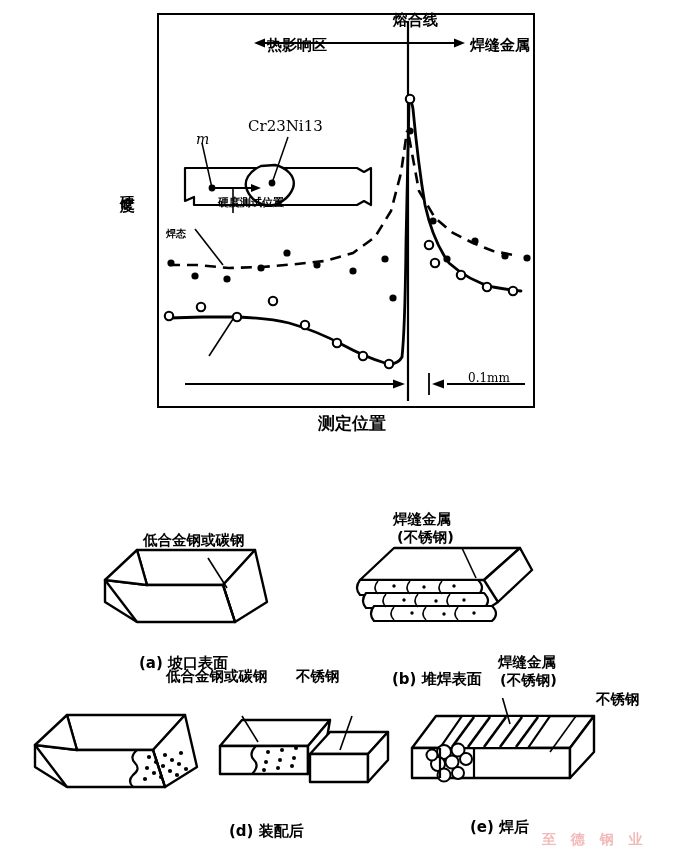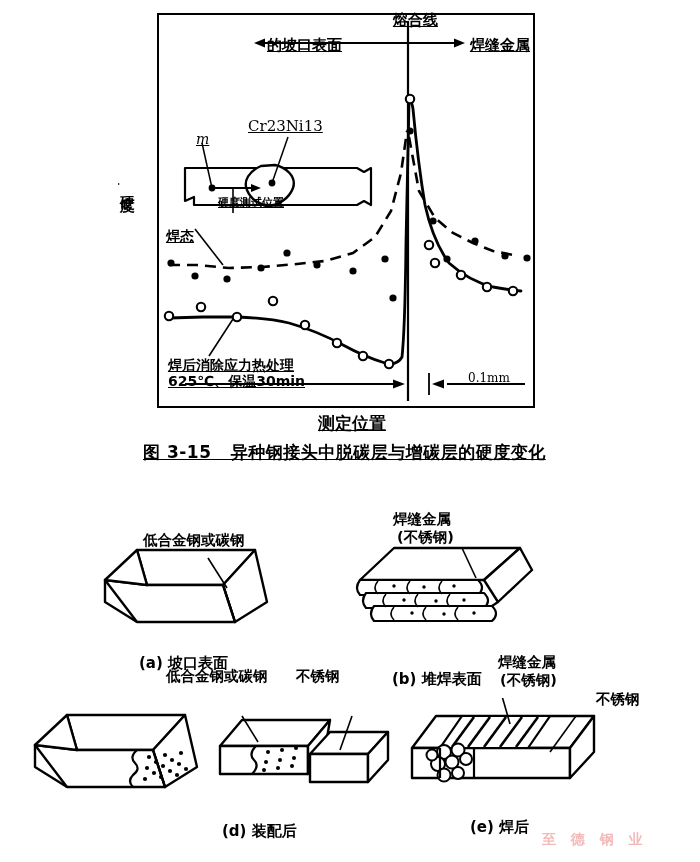--- a/index.html
+++ b/index.html
@@ -45,7 +45,6 @@
     line-height: 1.15;
     white-space: pre;
     color: #000;
-    text-decoration: underline;
   }
   .lbl-cn { font-family: "DejaVu Sans", "Liberation Sans", sans-serif; }
   .lbl-lat { font-family: "DejaVu Serif", "Liberation Serif", serif; font-weight: normal; }

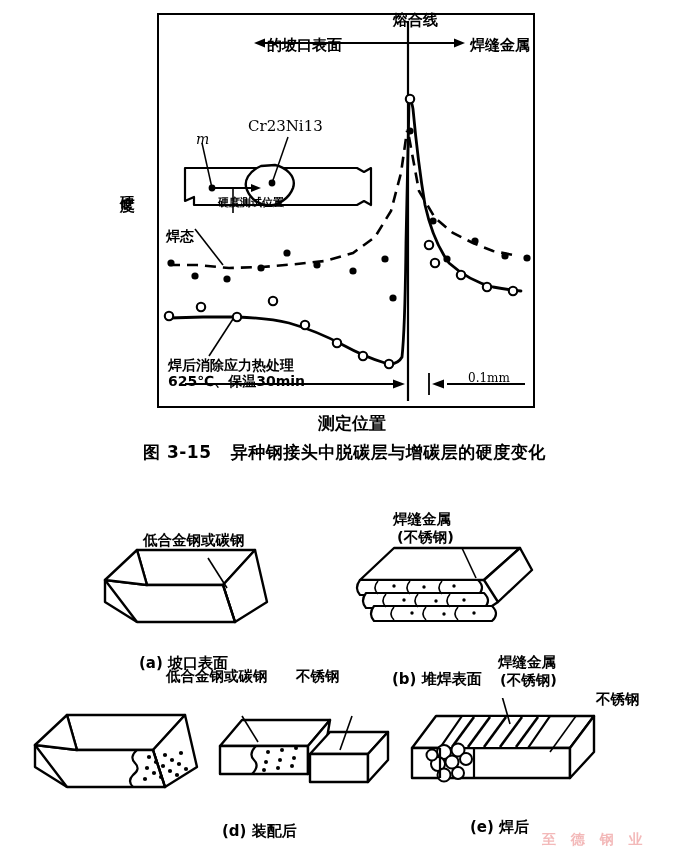--- a/index.html
+++ b/index.html
@@ -212,7 +212,7 @@
     </svg>
 
     <div class="lbl lbl-cn" id="fusion-label">熔合线</div>
-    <div class="lbl lbl-cn" id="haz-label">的坡口表面</div>
+    <div class="lbl lbl-cn" id="haz-label">热影响区</div>
     <div class="lbl lbl-cn" id="weld-metal-label">焊缝金属</div>
     <div class="lbl lbl-lat" id="cr-label">Cr23Ni13</div>
     <div class="lbl lbl-lat" id="m-label">m</div>

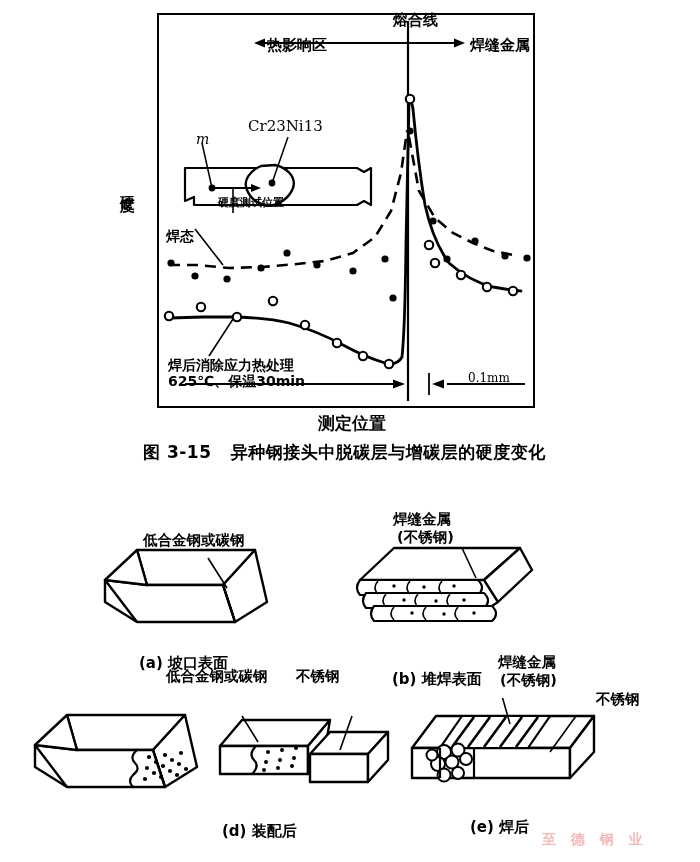--- a/index.html
+++ b/index.html
@@ -55,7 +55,7 @@
   #cr-label { left: 248px; top: 118px; font-size: 15px; text-align: center; }
   #m-label  { left: 196px; top: 131px; font-size: 14px; font-style: italic; }
   #hardness-pos-label { left: 218px; top: 197px; font-size: 11px; }
-  #aswelded-label { left: 166px; top: 228px; font-size: 14px; }
+  #aswelded-label { left: 166px; top: 228px; font-size: 10px; }
   #pwht-label { left: 168px; top: 357px; font-size: 14px; }
   #scale-label { left: 468px; top: 372px; font-size: 12px; font-family: "DejaVu Serif","Liberation Serif",serif; font-weight: normal;}
   #yaxis-label {

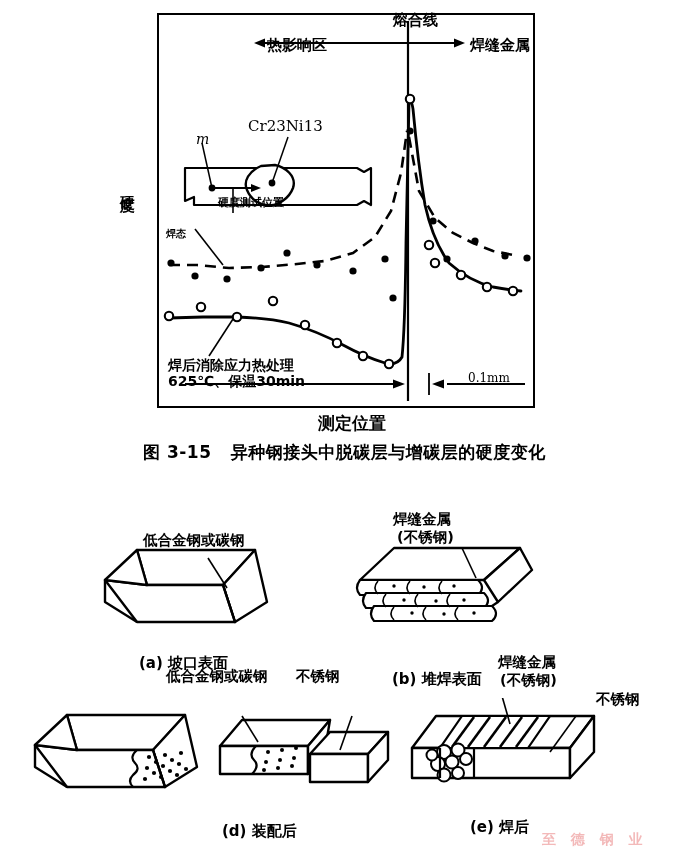--- a/index.html
+++ b/index.html
@@ -218,8 +218,6 @@
     <div class="lbl lbl-lat" id="m-label">m</div>
     <div class="lbl lbl-cn" id="hardness-pos-label">硬度测试位置</div>
     <div class="lbl lbl-cn" id="aswelded-label">焊态</div>
-    <div class="lbl lbl-cn" id="pwht-label">焊后消除应力热处理
-625℃、保温30min</div>
     <div class="lbl" id="scale-label">0.1mm</div>
     <div class="lbl lbl-cn" id="yaxis-label">硬度</div>
     <div class="lbl lbl-cn" id="xaxis-label">测定位置</div>

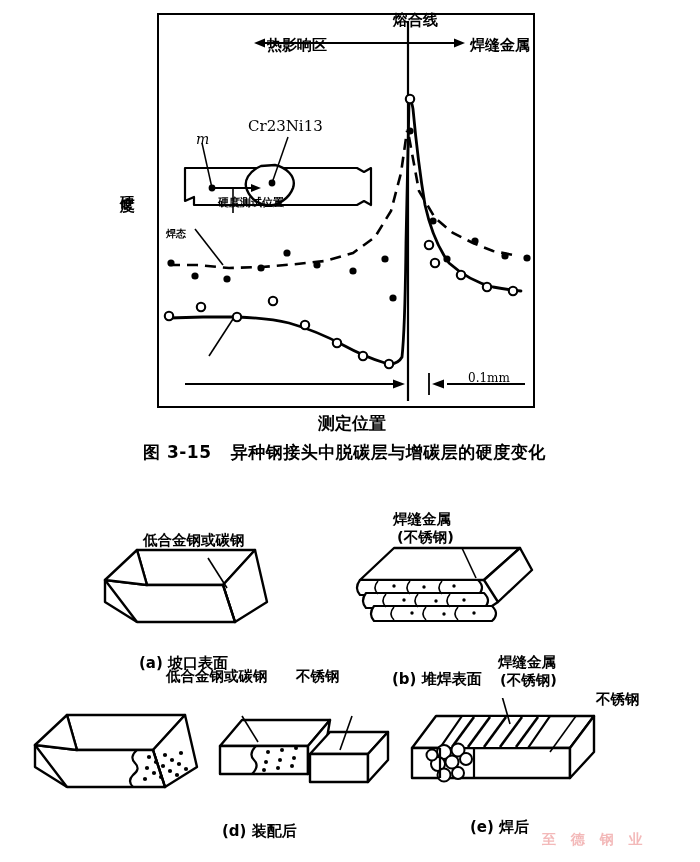--- a/index.html
+++ b/index.html
@@ -222,7 +222,6 @@
     <div class="lbl lbl-cn" id="yaxis-label">硬度</div>
     <div class="lbl lbl-cn" id="xaxis-label">测定位置</div>
 
-    <div class="lbl lbl-cn" id="cap315">图 3-15   异种钢接头中脱碳层与增碳层的硬度变化</div>
   </div>
 
   <div id="fig316">

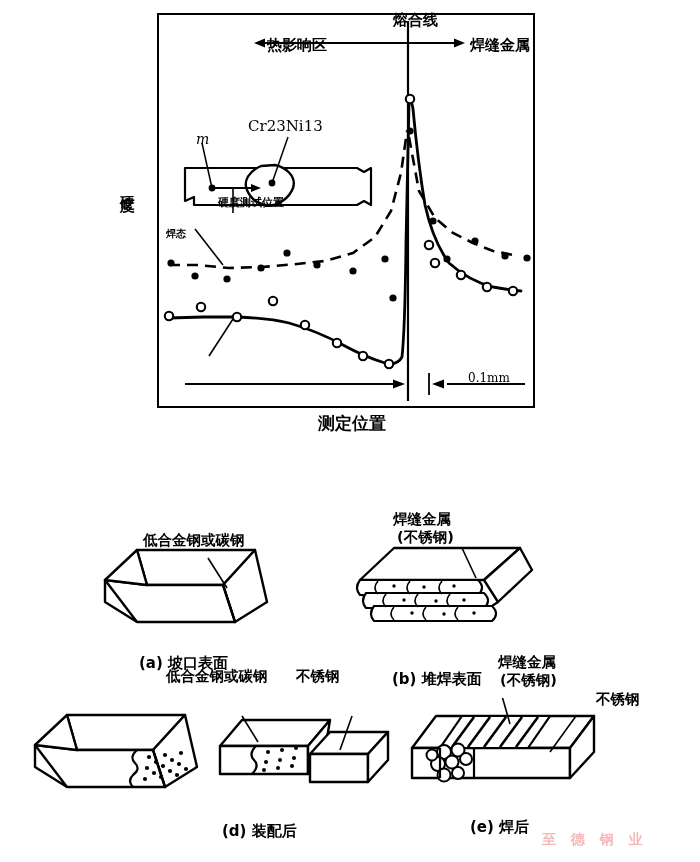--- a/index.html
+++ b/index.html
@@ -346,7 +346,7 @@
     </svg>
     <div class="p-lbl" style="left:166px; top:178px;">低合金钢或碳钢</div>
     <div class="p-lbl" style="left:296px; top:178px;">不锈钢</div>
-    <div class="p-cap" style="left:222px; top:296px;">(d) 装配后</div>
+    <div class="p-cap" style="left:229px; top:296px;">(d) 装配后</div>
 
     <svg class="panel-svg" style="left:398px; top:208px;" width="220" height="100" viewBox="0 0 220 100">
 

